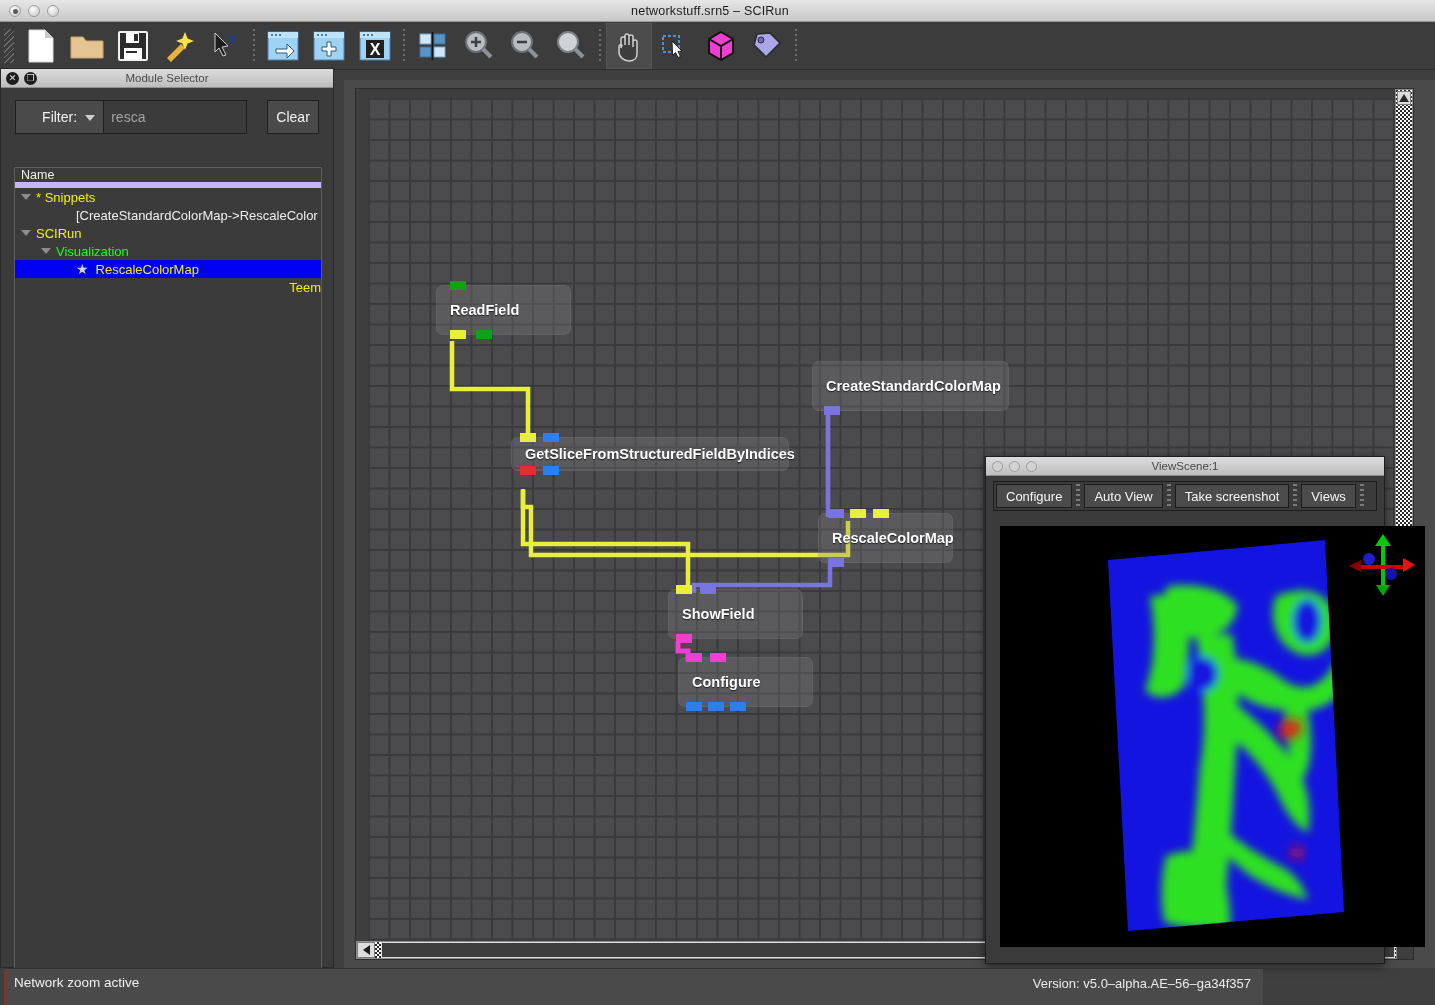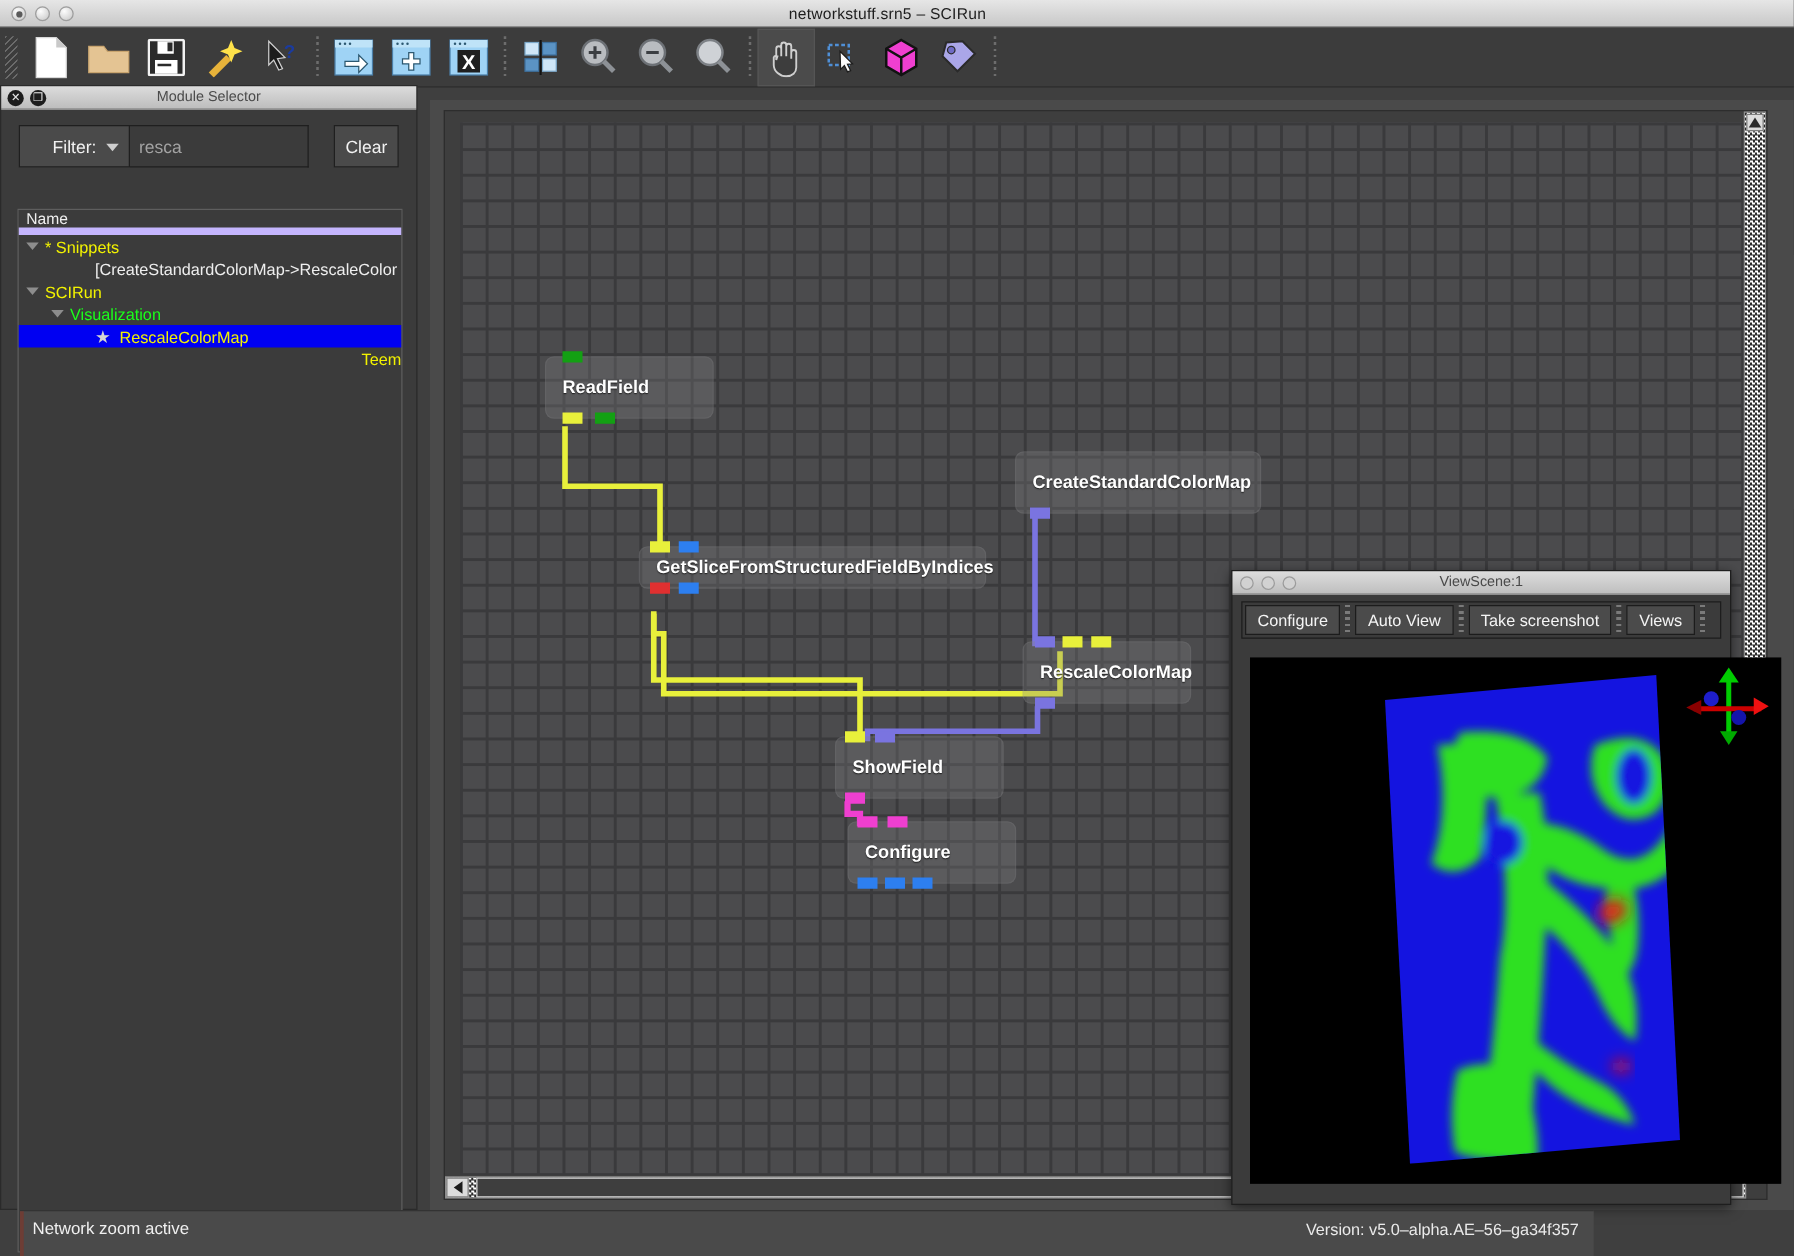--- a/index.html
+++ b/index.html
@@ -224,7 +224,7 @@
 
   
   #statusbar {
-    position: absolute; left: 16px; bottom: 0; width: 1259px; height: 37px;
+    position: absolute; left: 4px; bottom: 0; width: 1259px; height: 37px;
     background: #4a4a4a; border-top: 1px solid #333;
   }
   #statusmsg { position: absolute; left: 10px; top: 6px; color: #f0f0f0; font-size: 13.5px; }

